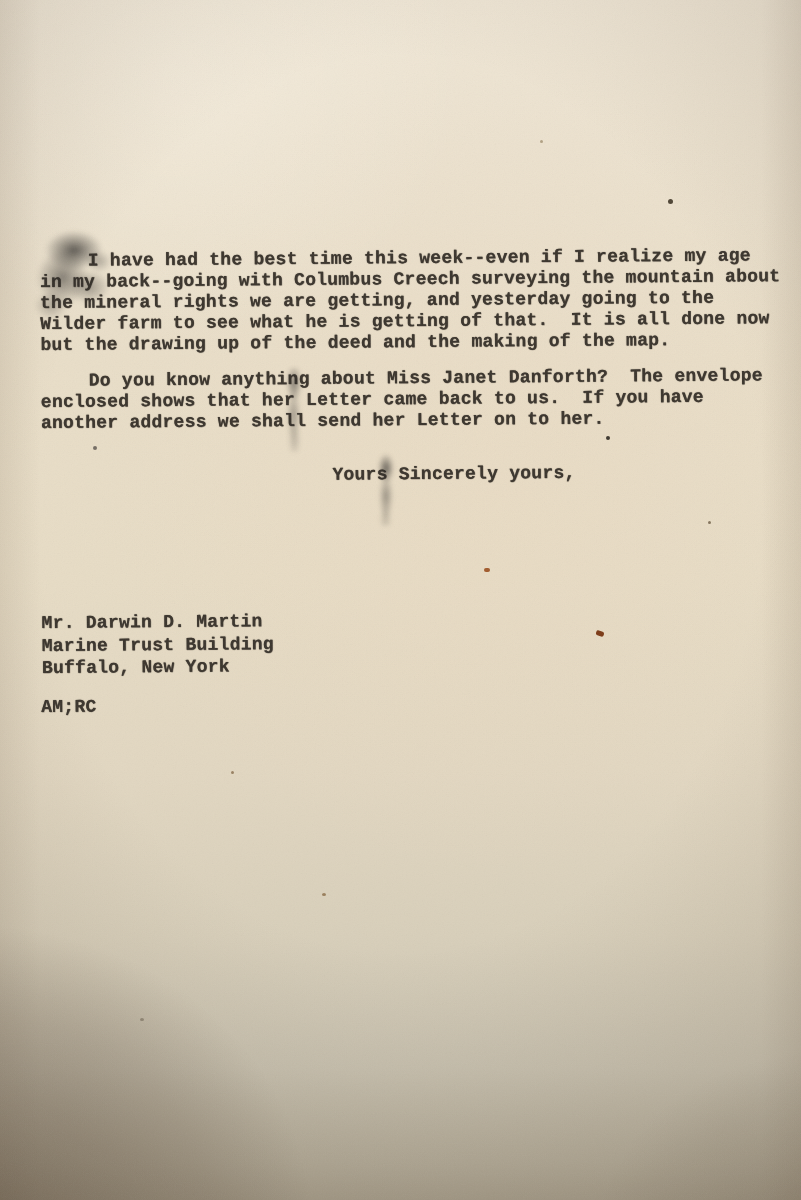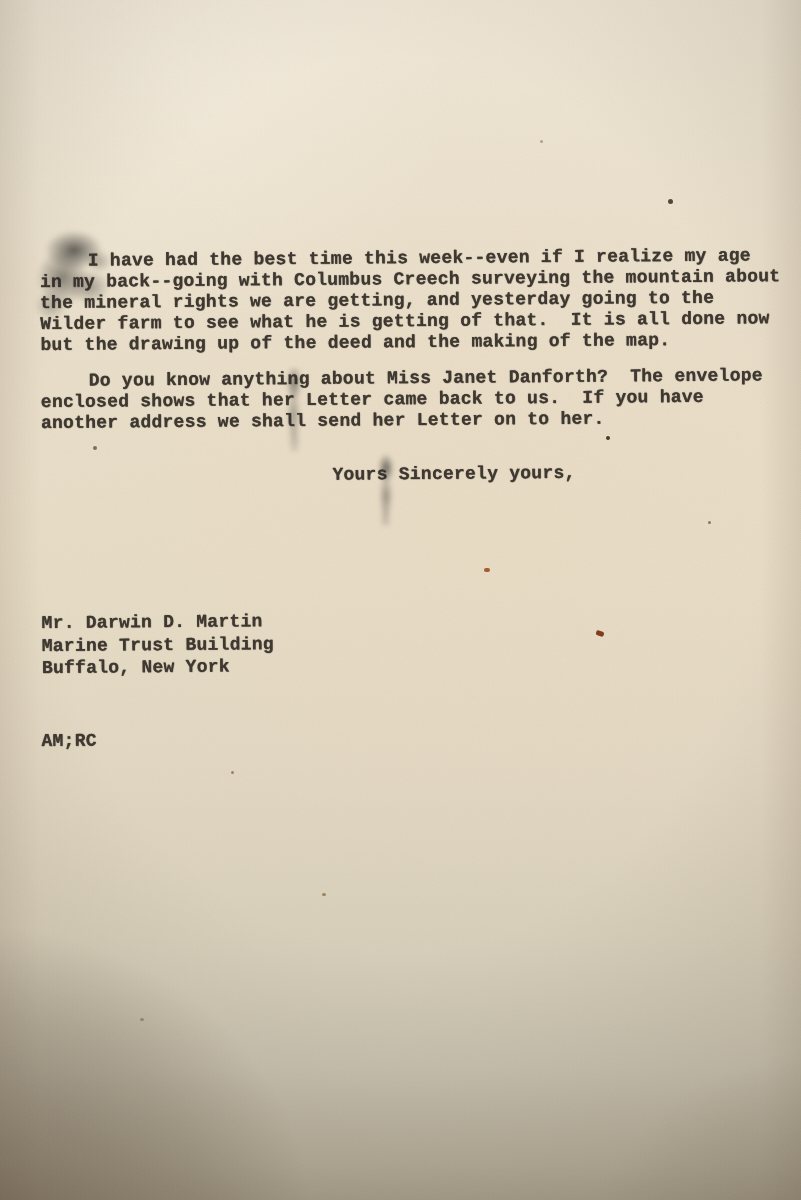--- a/index.html
+++ b/index.html
@@ -66,7 +66,7 @@
   .para-2 { left: 40px; top: 371px; }
   .closing-line { left: 331px; top: 467px; }
   .recipient-block { left: 39px; top: 612px; line-height: 22.5px; }
-  .initials-line { left: 38px; top: 731px; }
+  .initials-line { left: 38px; top: 697px; }
 
   
   .smudge {

